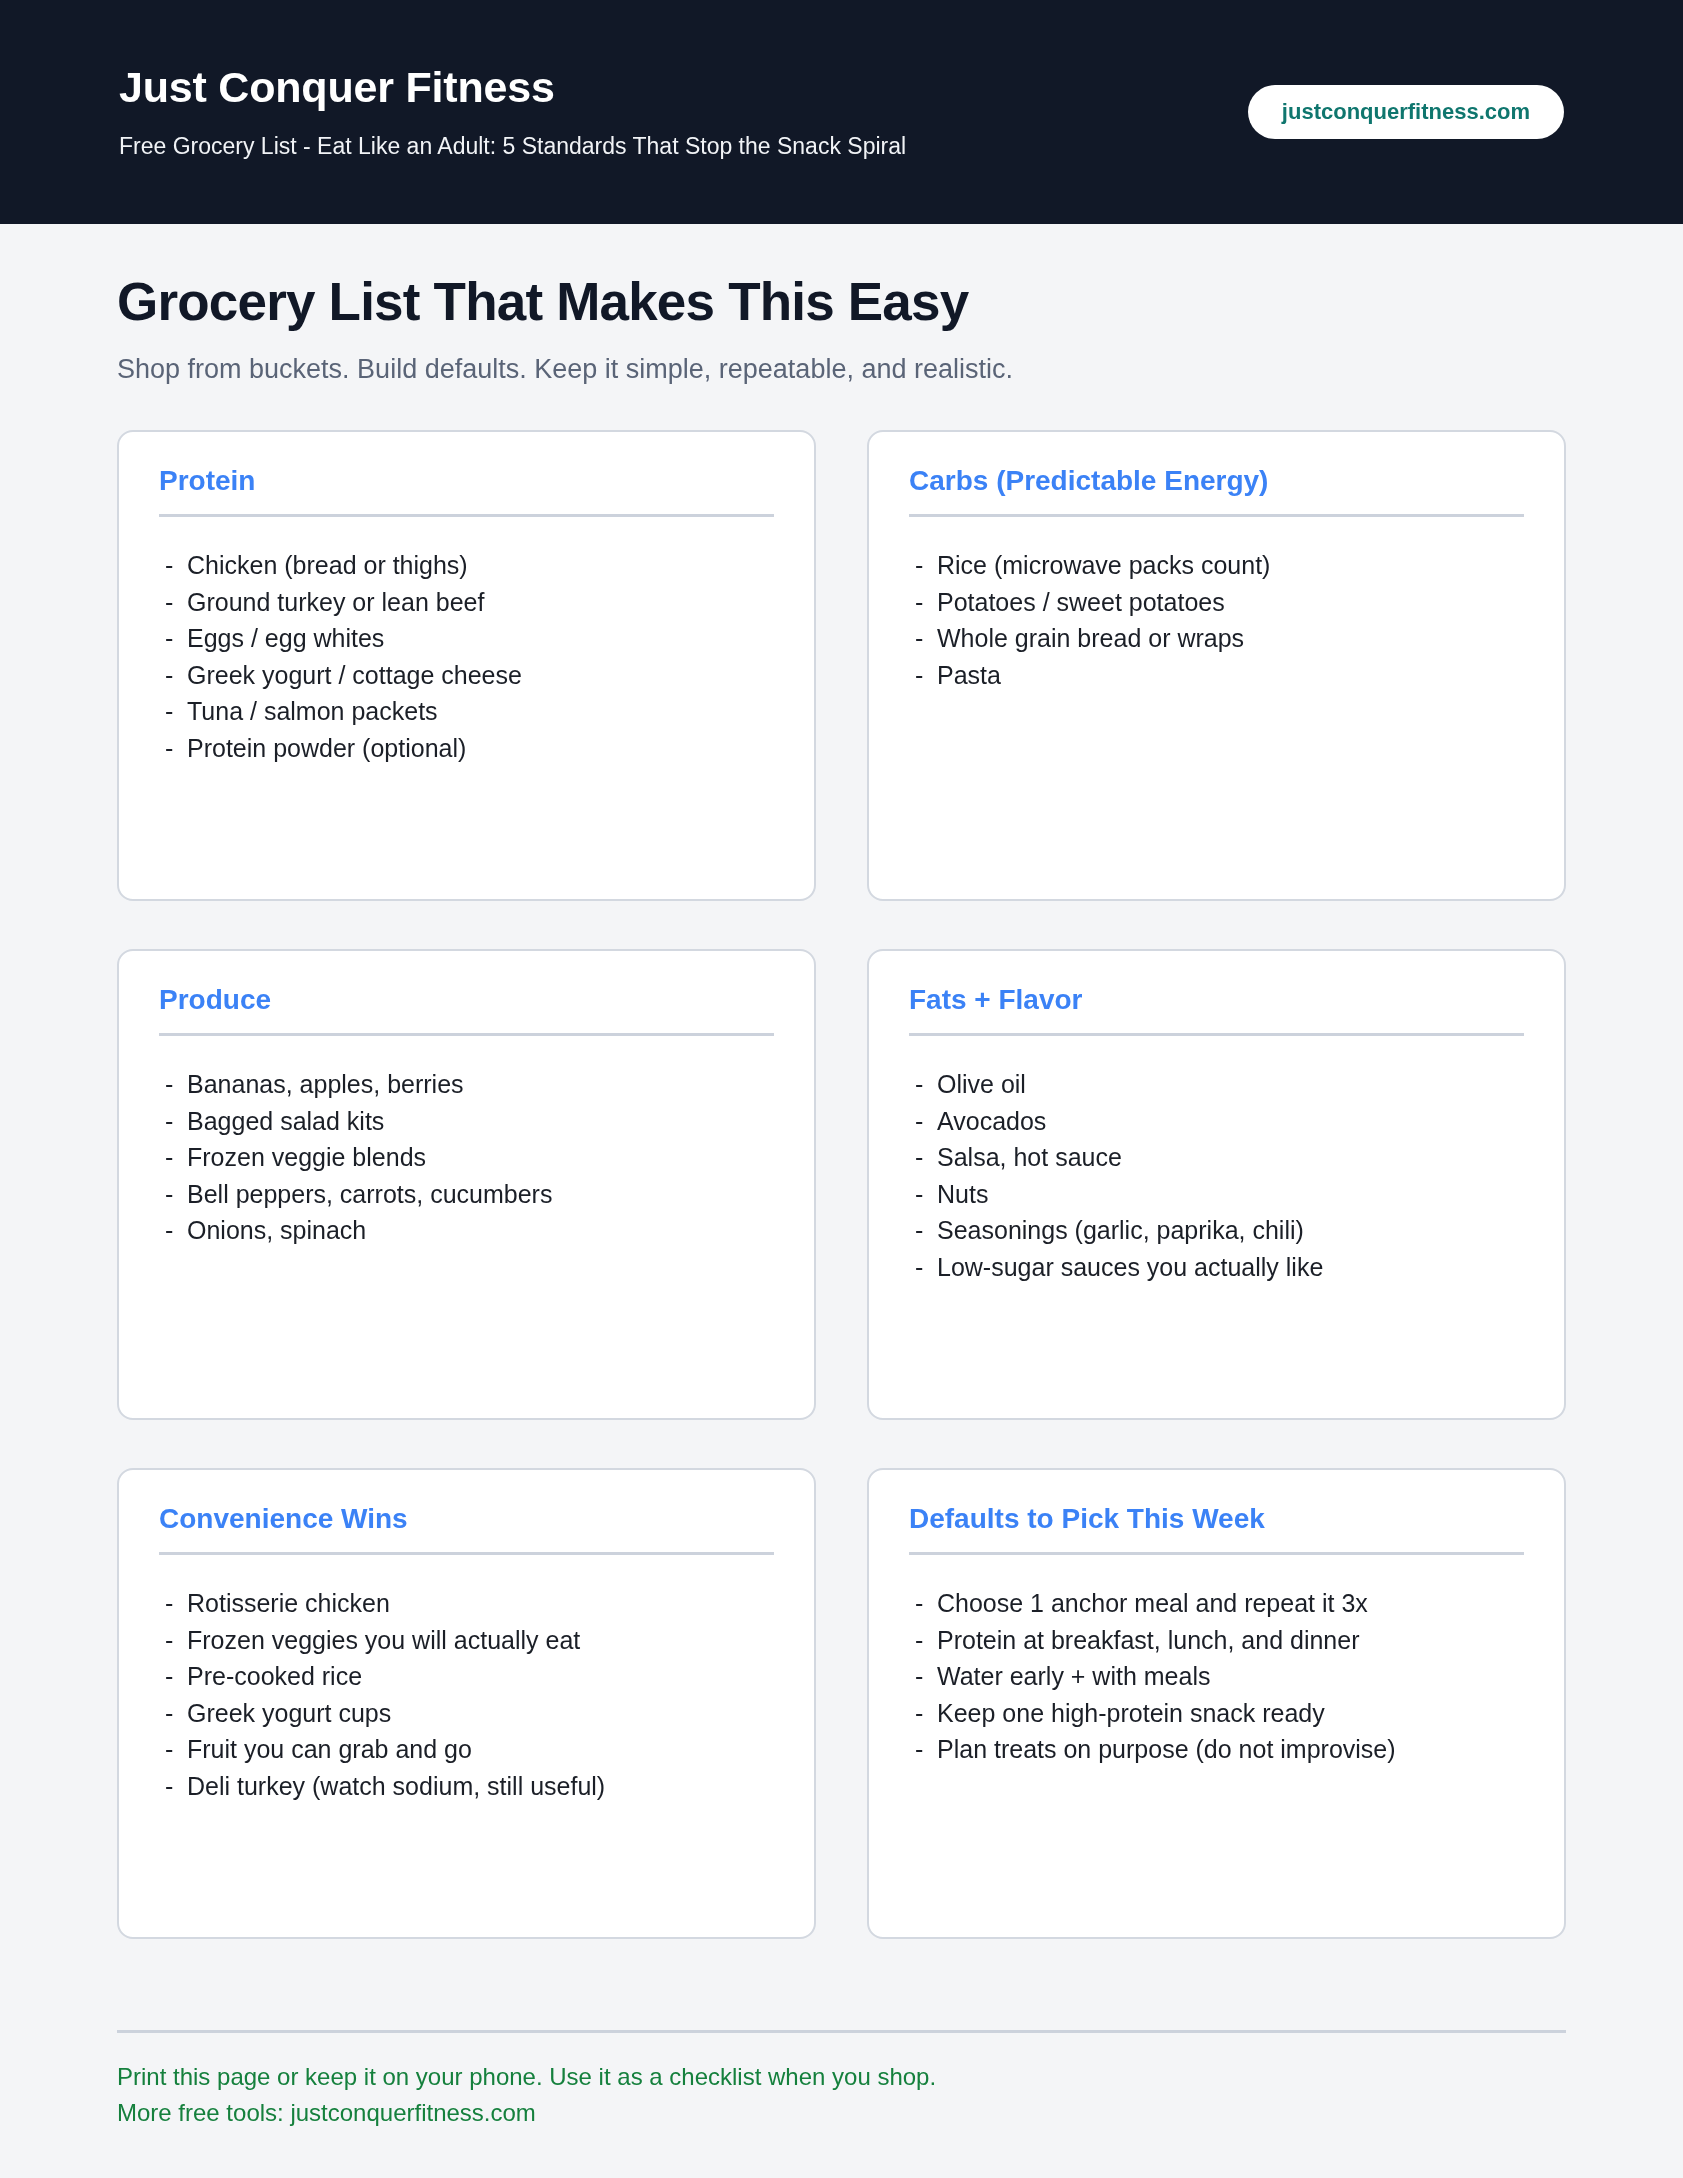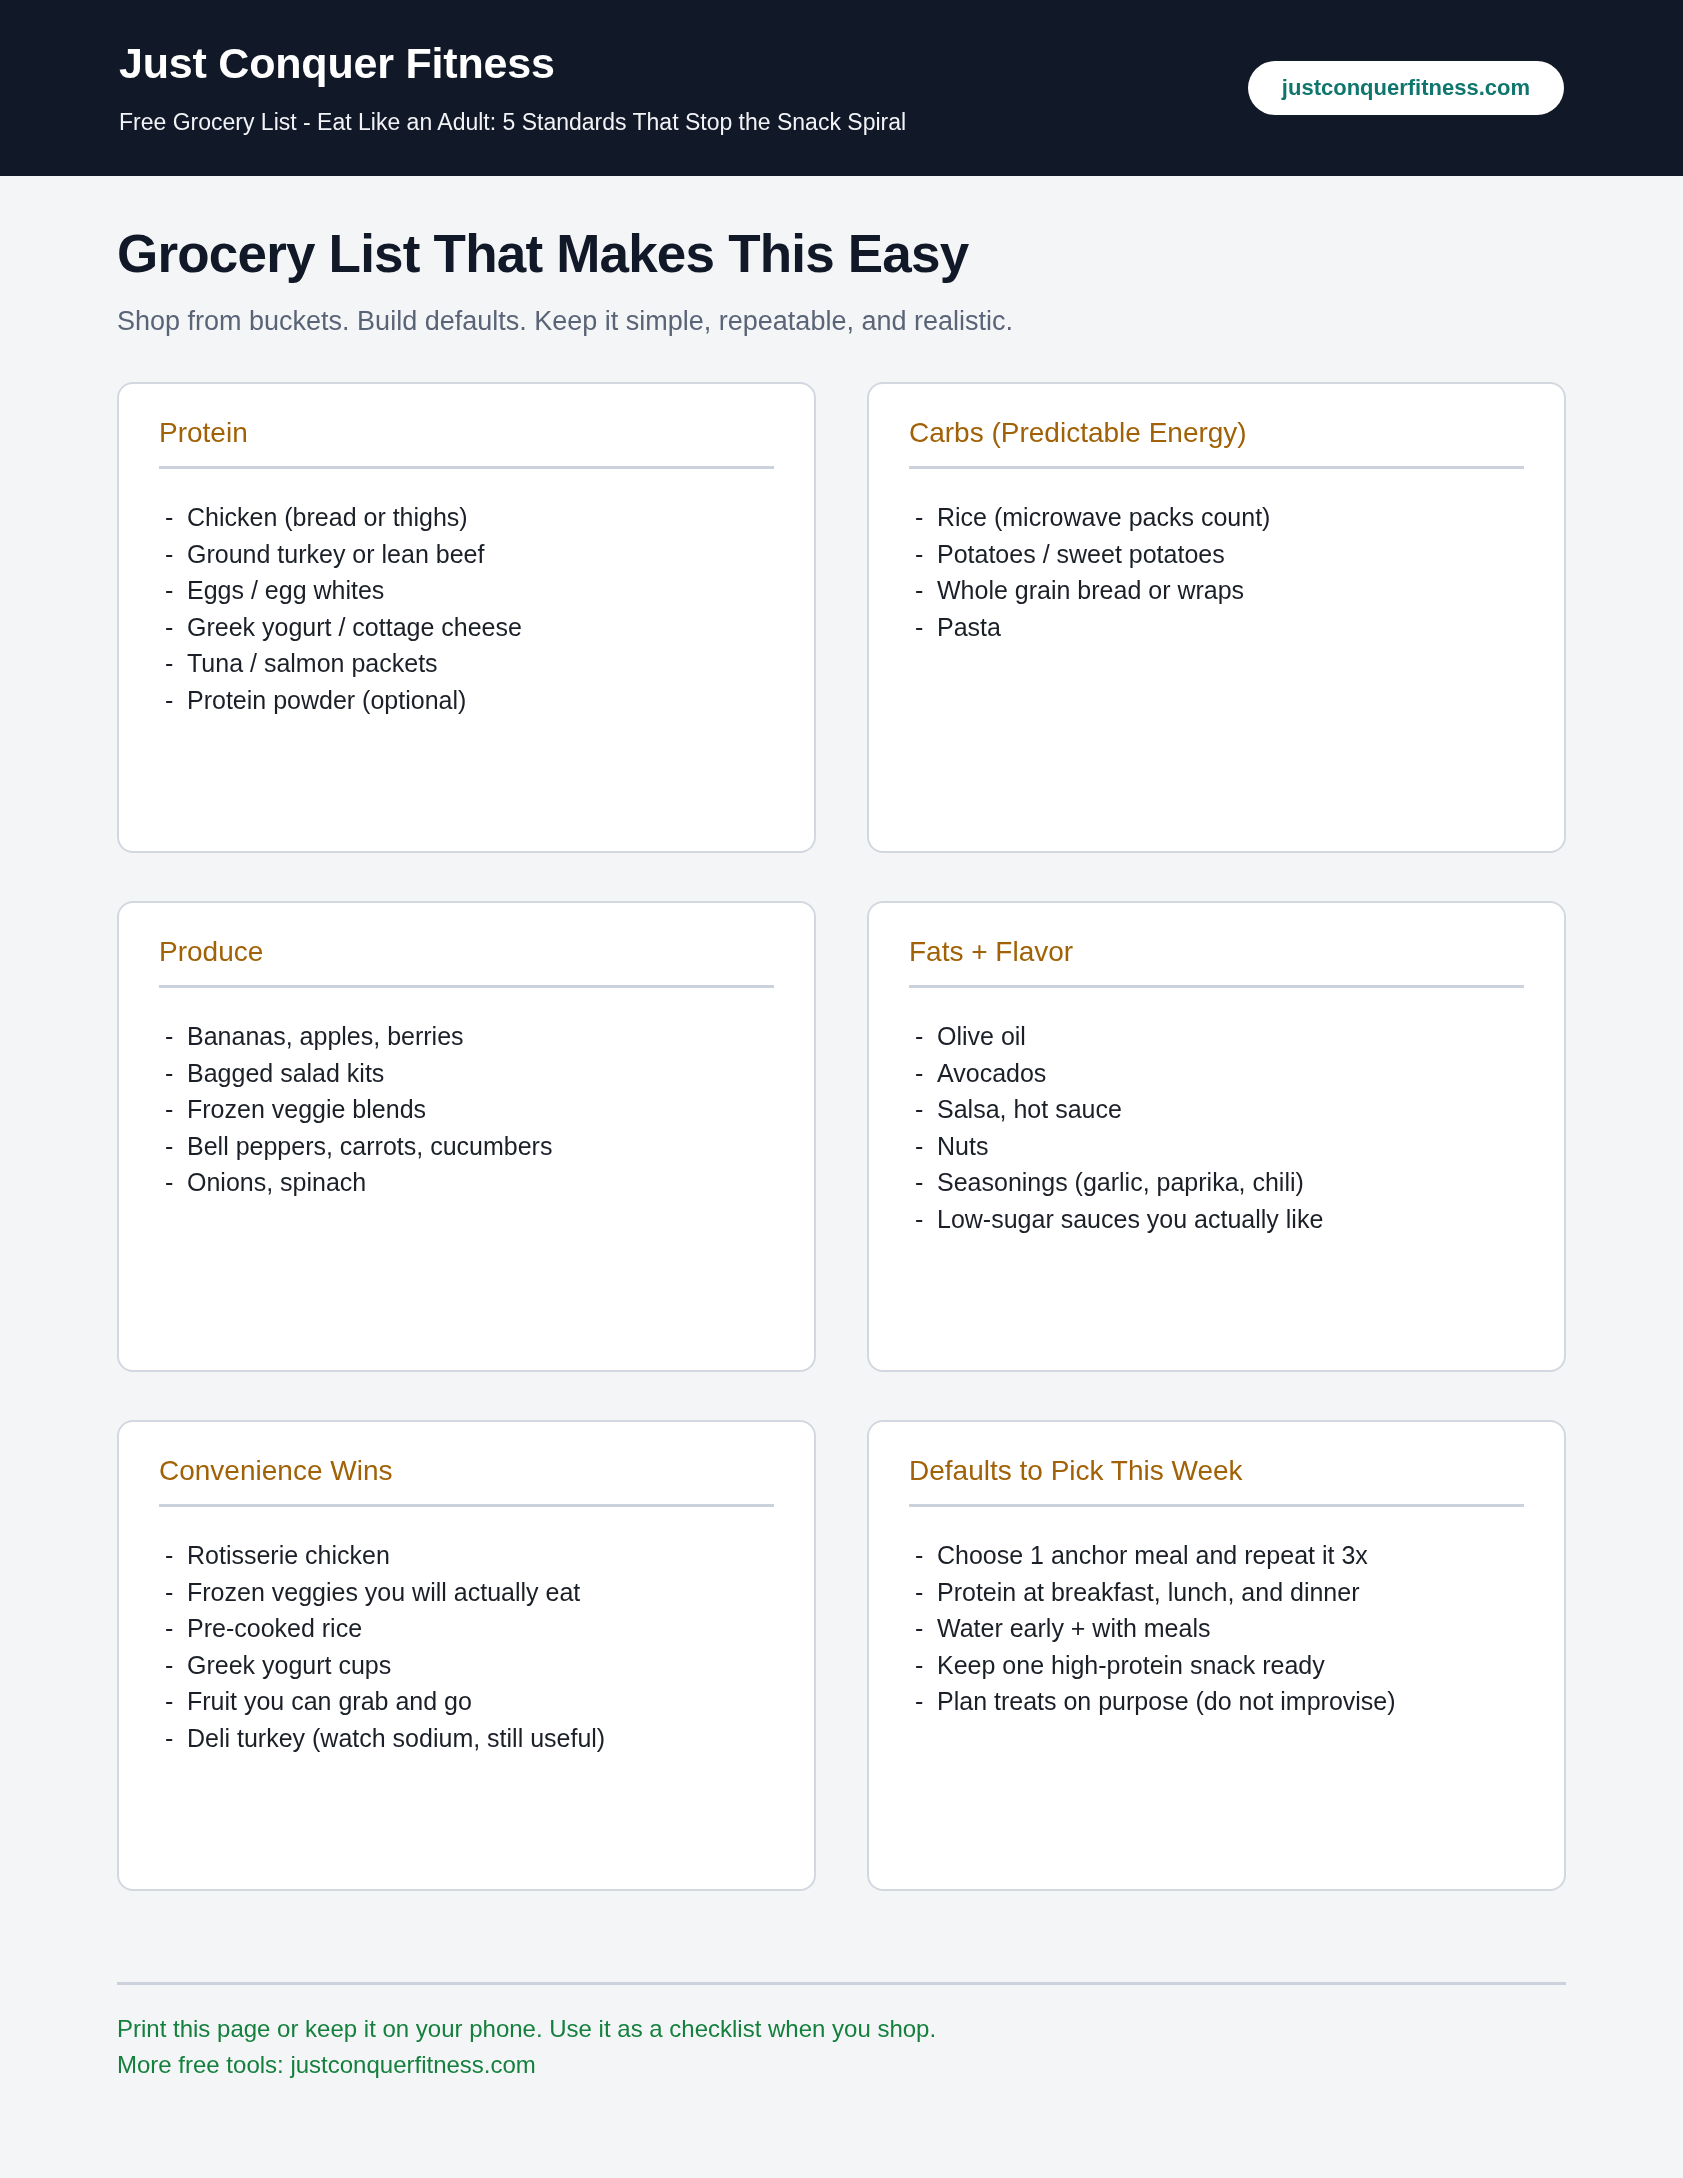--- a/index.html
+++ b/index.html
@@ -19,7 +19,7 @@
   
   .site-header {
     background: #111827;
-    height: 176px;
+    height: 224px;
     padding: 0 119px 0 119px;
     position: relative;
     display: flex;

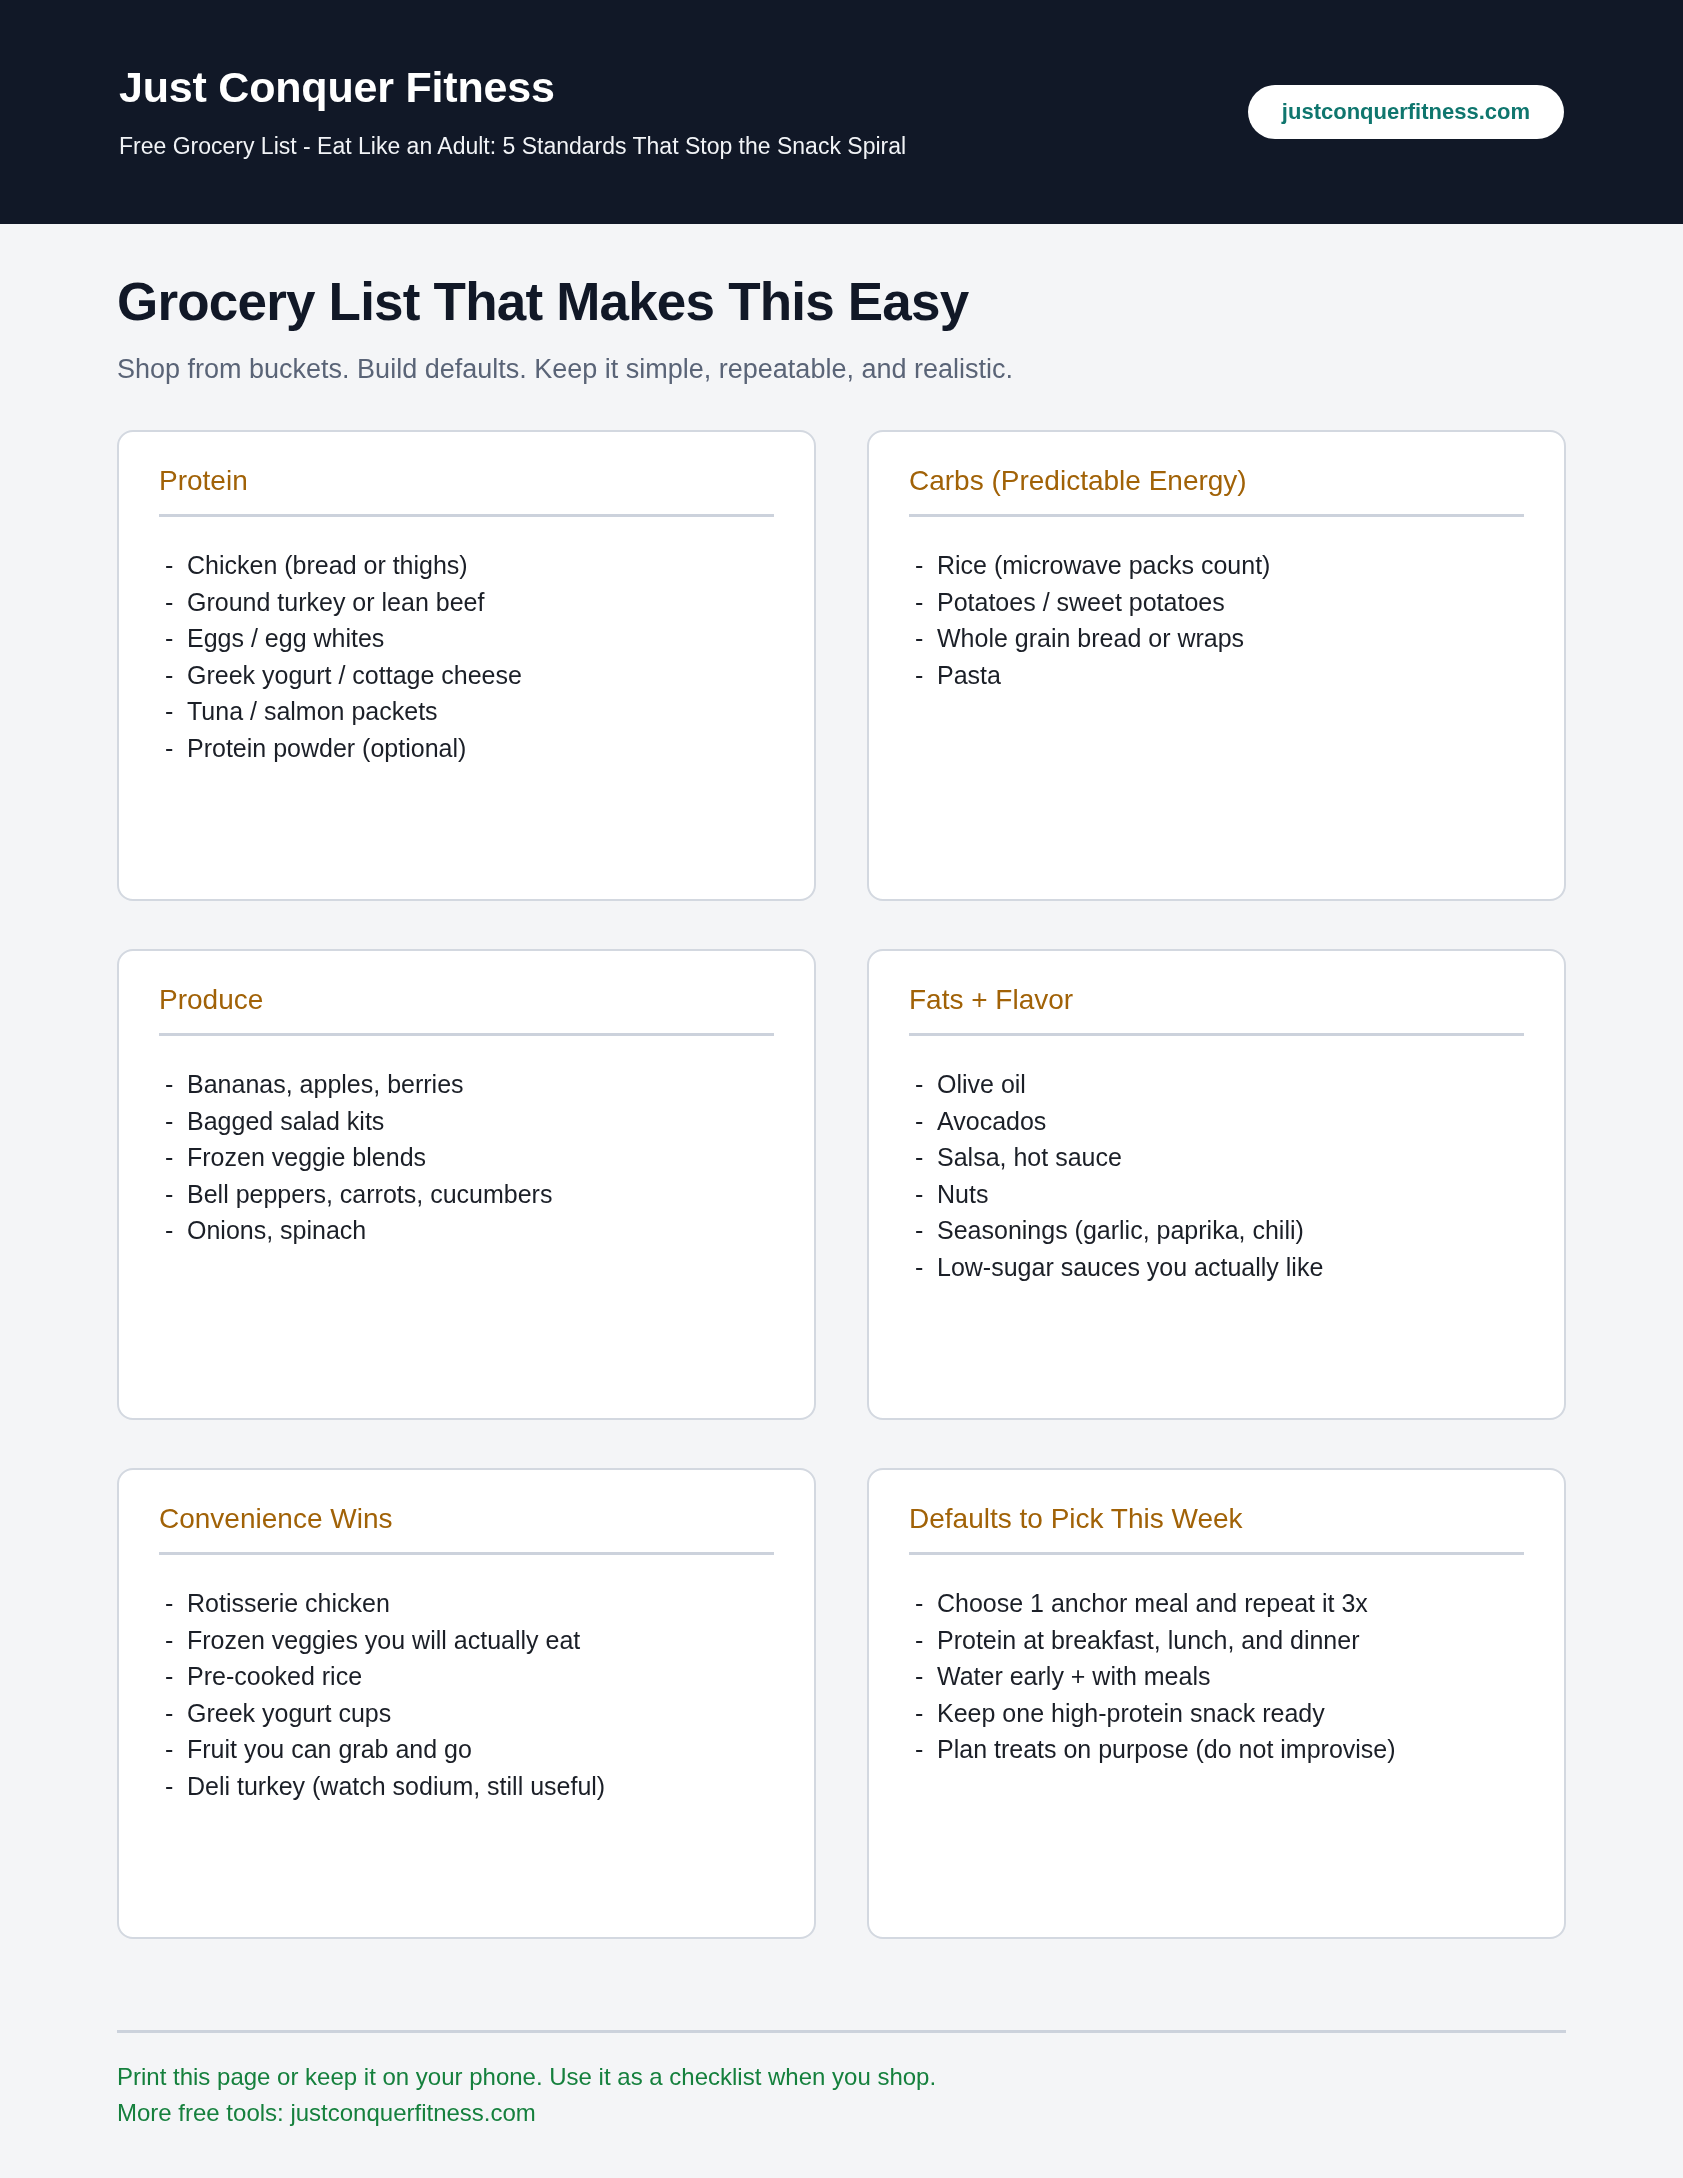--- a/index.html
+++ b/index.html
@@ -93,8 +93,8 @@
 
   .card-title {
     font-size: 28px;
-    font-weight: normal;
-    color: #a16207;
+    font-weight: bold;
+    color: #3b82f6;
     line-height: 1.2;
   }
   .card-divider {

